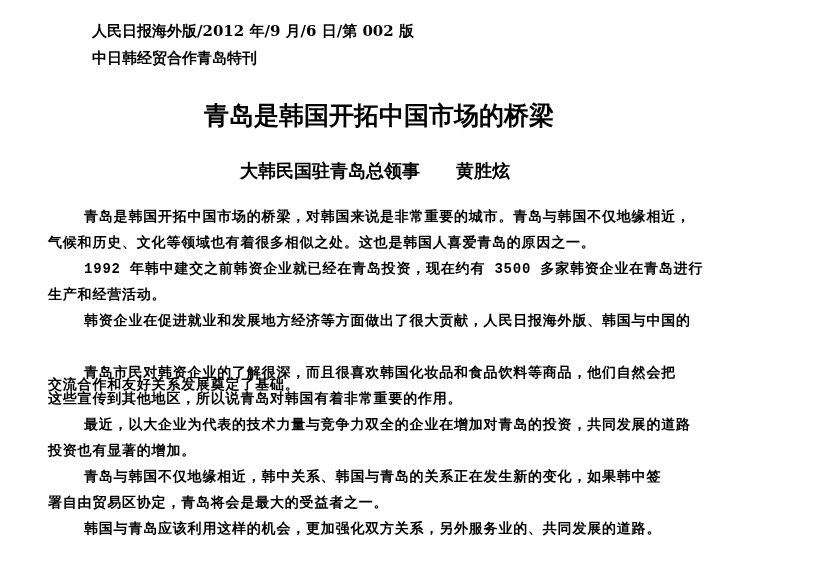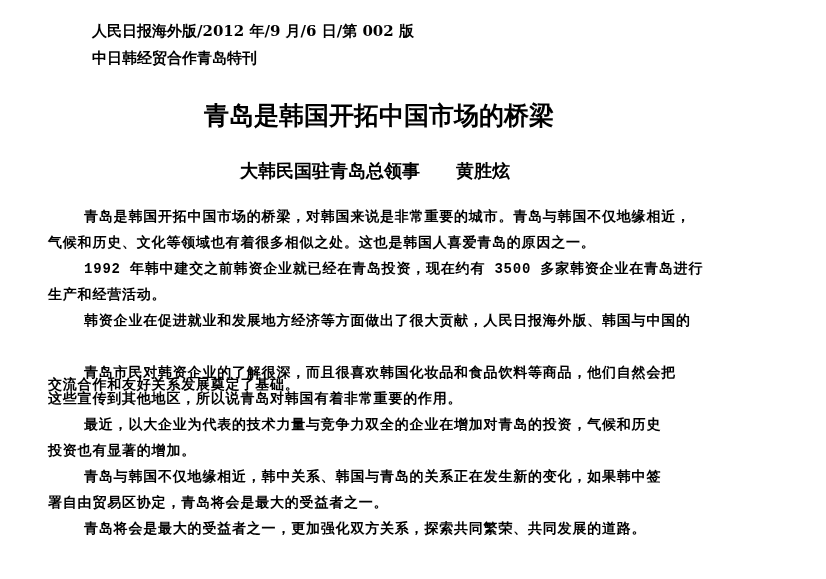--- a/index.html
+++ b/index.html
@@ -84,7 +84,7 @@
     <div class="line body-line" style="top:392px;">这些宣传到其他地区，所以说青岛对韩国有着非常重要的作用。</div>
   </div>
   <div>
-    <div class="line body-line indent" style="top:418px;">最近，以大企业为代表的技术力量与竞争力双全的企业在增加对青岛的投资，气候和历史</div>
+    <div class="line body-line indent" style="top:418px;">最近，以大企业为代表的技术力量与竞争力双全的企业在增加对青岛的投资，共同发展的道路</div>
     <div class="line body-line" style="top:444px;">投资也有显著的增加。</div>
   </div>
   <div>

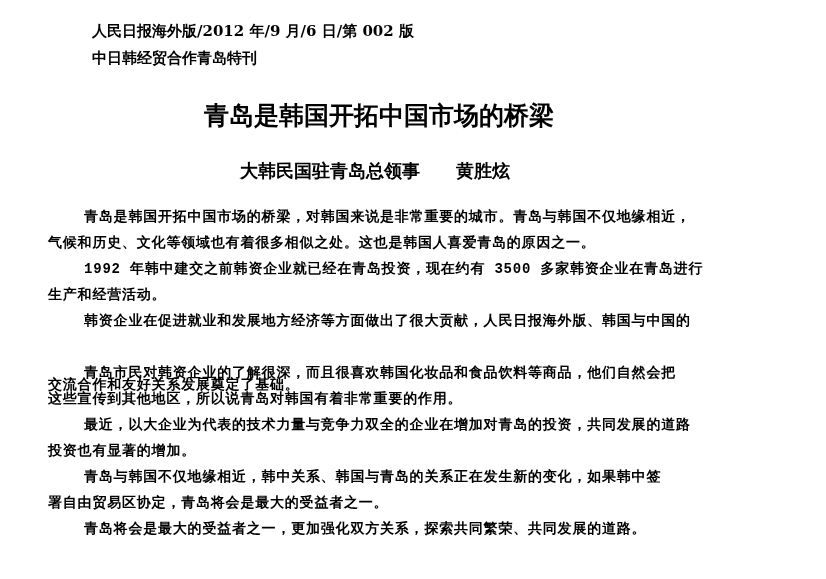--- a/index.html
+++ b/index.html
@@ -92,7 +92,7 @@
     <div class="line body-line" style="top:496px;">署自由贸易区协定，青岛将会是最大的受益者之一。</div>
   </div>
   <div>
-    <div class="line body-line indent" style="top:522px;">青岛将会是最大的受益者之一，更加强化双方关系，探索共同繁荣、共同发展的道路。</div>
+    <div class="line body-line indent" style="top:522px;">韩国与青岛应该利用这样的机会，更加强化双方关系，另外服务业的、共同发展的道路。</div>
   </div>
 </div>
 

